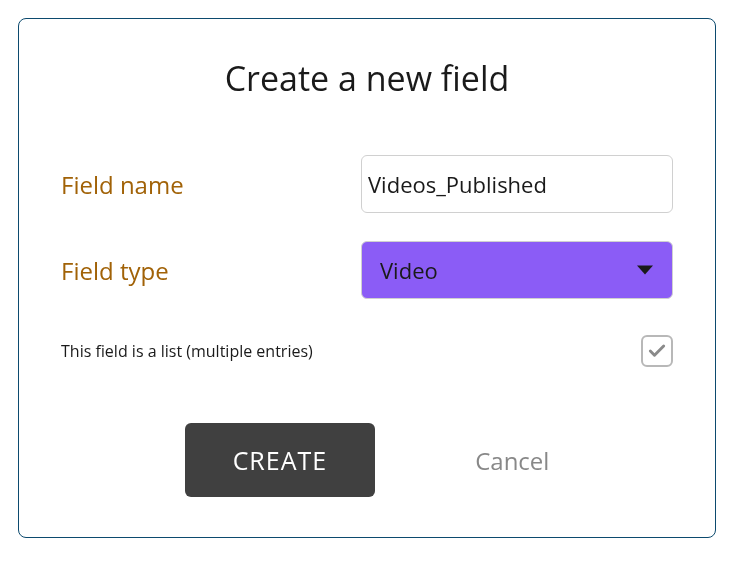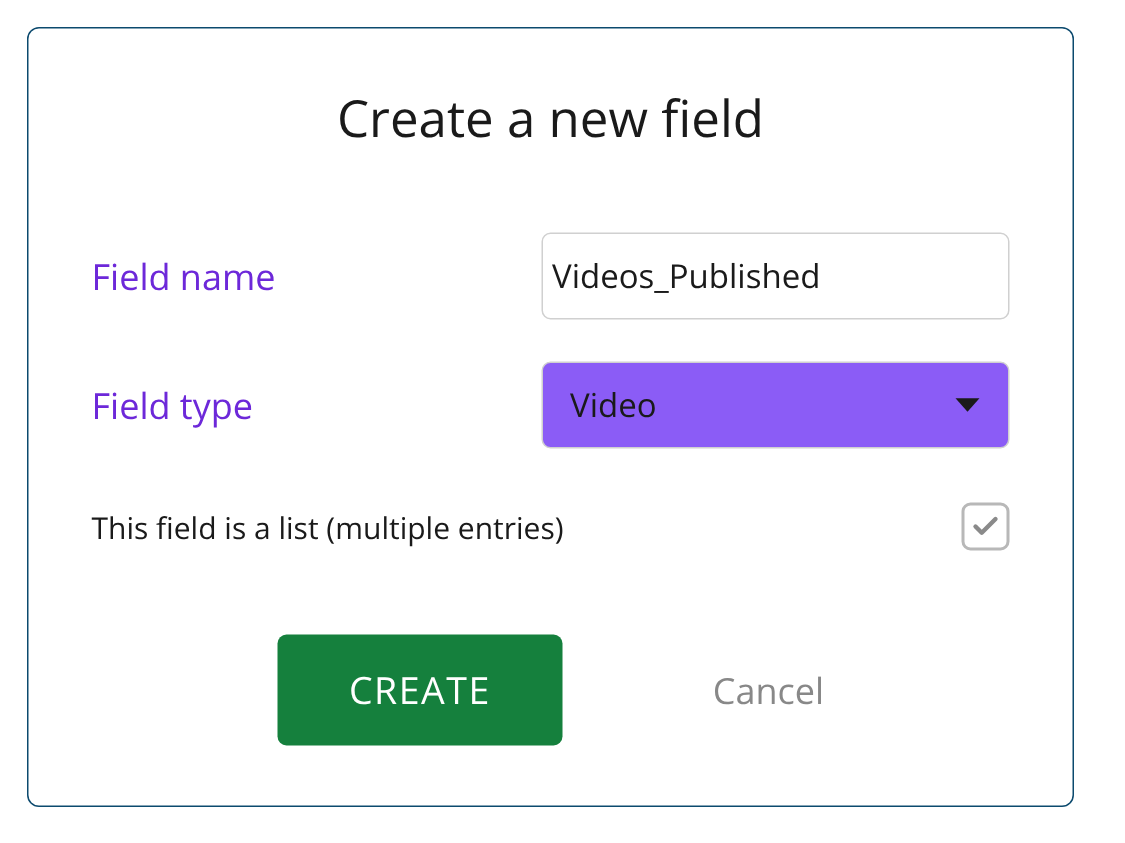--- a/index.html
+++ b/index.html
@@ -40,7 +40,7 @@
       flex: 0 0 300px;
       font-size: 24px;
       font-weight: 400;
-      color: #6d28d9;
+      color: #a16207;
     }
     .input-text {
       flex: 1;

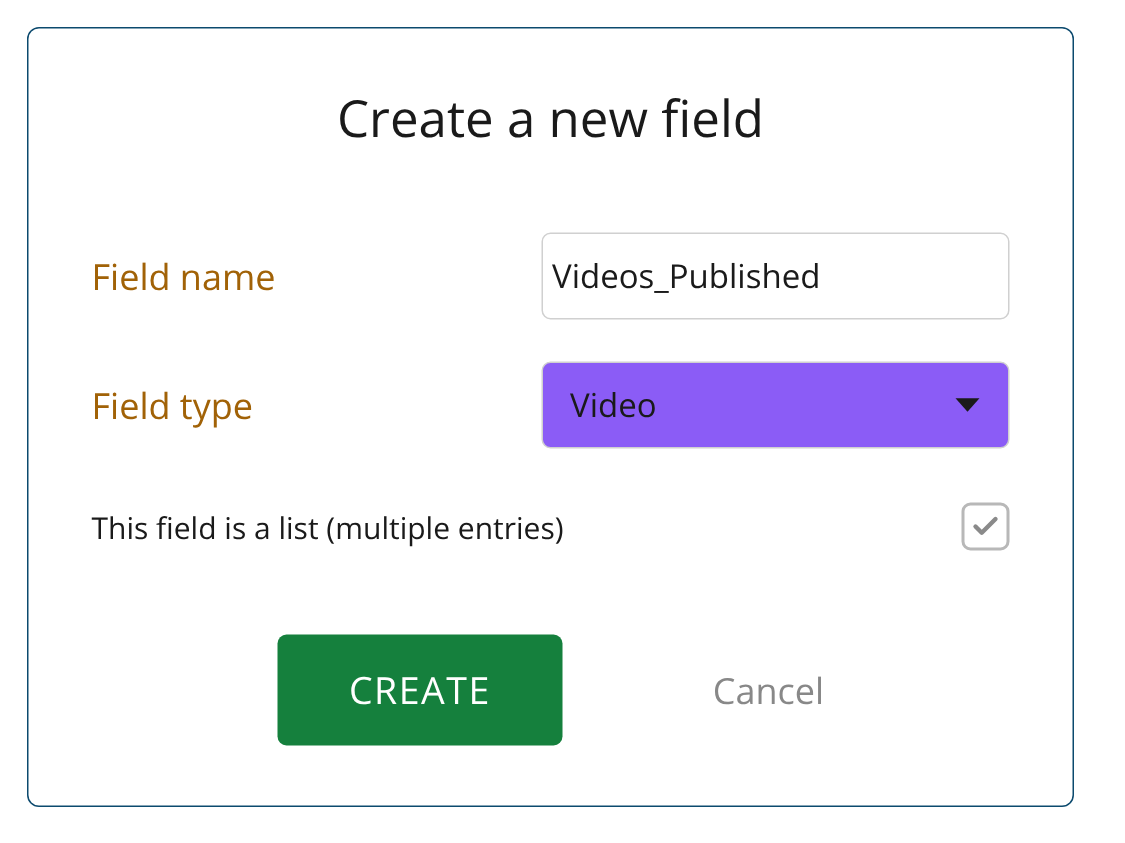--- a/index.html
+++ b/index.html
@@ -91,7 +91,7 @@
       margin-bottom: 56px;
     }
     .checkbox-label {
-      font-size: 20px;
+      font-size: 16px;
       font-weight: 400;
       color: #1a1a1a;
     }

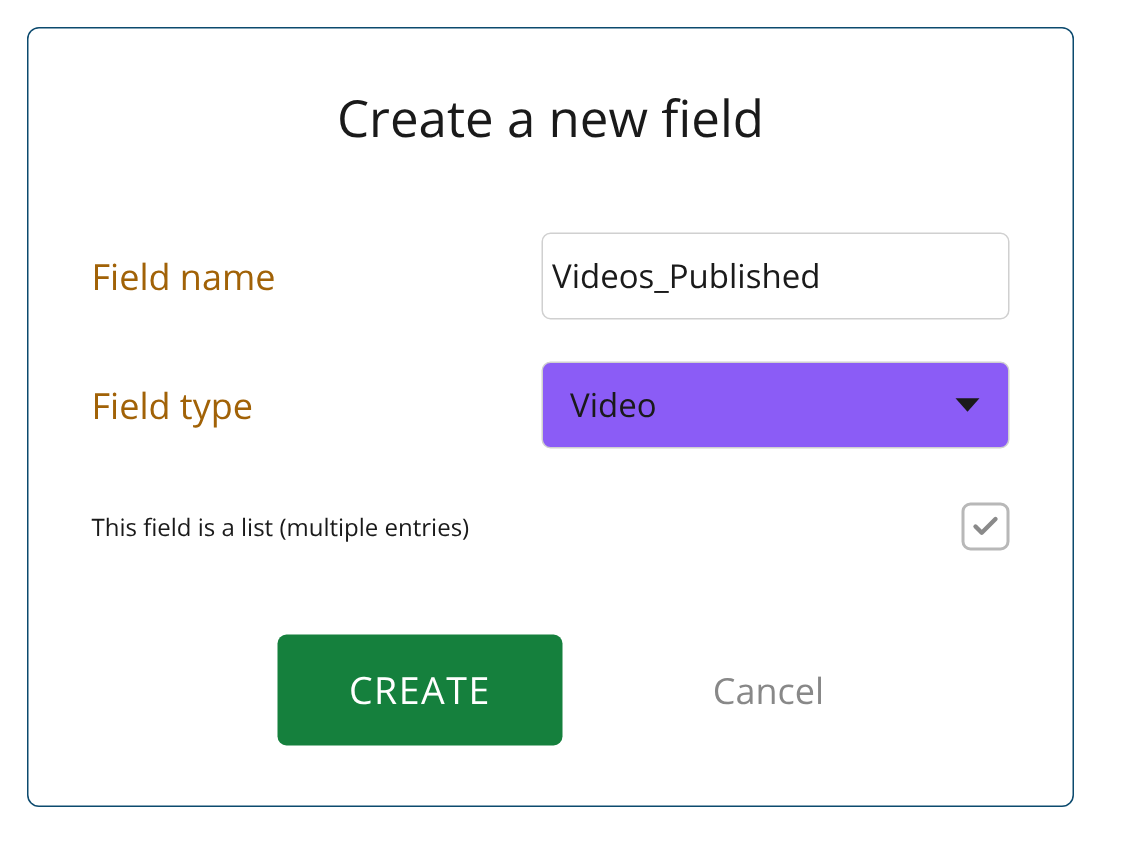--- a/index.html
+++ b/index.html
@@ -117,7 +117,7 @@
       gap: 100px;
     }
     .btn-primary {
-      background: #15803d;
+      background: #404040;
       color: #ffffff;
       border: none;
       border-radius: 6px;

